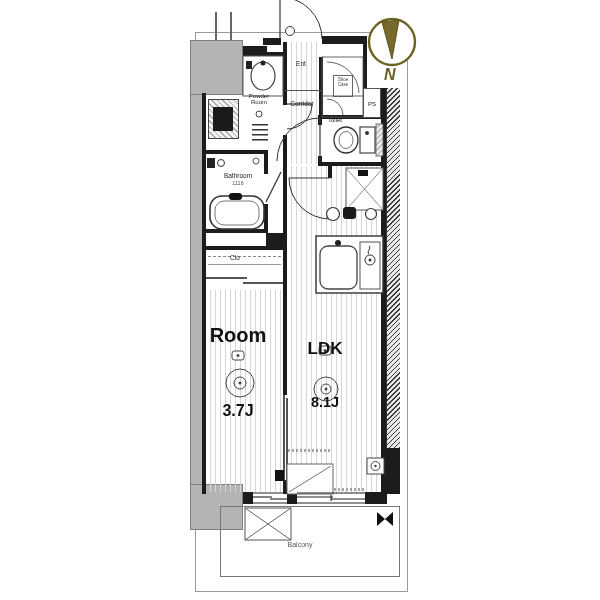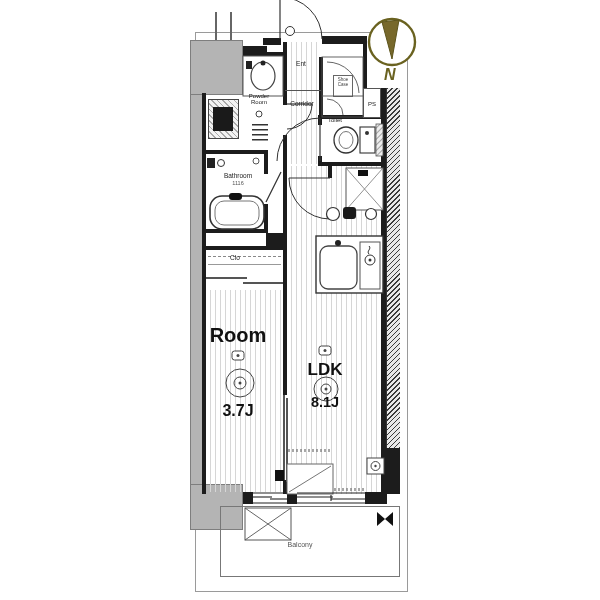--- a/index.html
+++ b/index.html
@@ -268,7 +268,7 @@
   <div class="lbl" style="left:221px;top:254px;width:28px;font-size:6.5px;">Clo</div>
   <div class="lbl" style="left:201px;top:325px;width:74px;font-size:20px;font-weight:600;color:#111;">Room</div>
   <div class="lbl" style="left:201px;top:402px;width:74px;font-size:16px;font-weight:600;color:#111;">3.7J</div>
-  <div class="lbl" style="left:295px;top:361px;width:60px;font-size:17px;font-weight:600;color:#111;">LDK</div>
+  <div class="lbl" style="left:295px;top:340px;width:60px;font-size:17px;font-weight:600;color:#111;">LDK</div>
   <div class="lbl" style="left:295px;top:395px;width:60px;font-size:14.5px;font-weight:600;color:#111;">8.1J</div>
   <div class="lbl" style="left:270px;top:541px;width:60px;font-size:7px;color:#555;">Balcony</div>
 </div>

